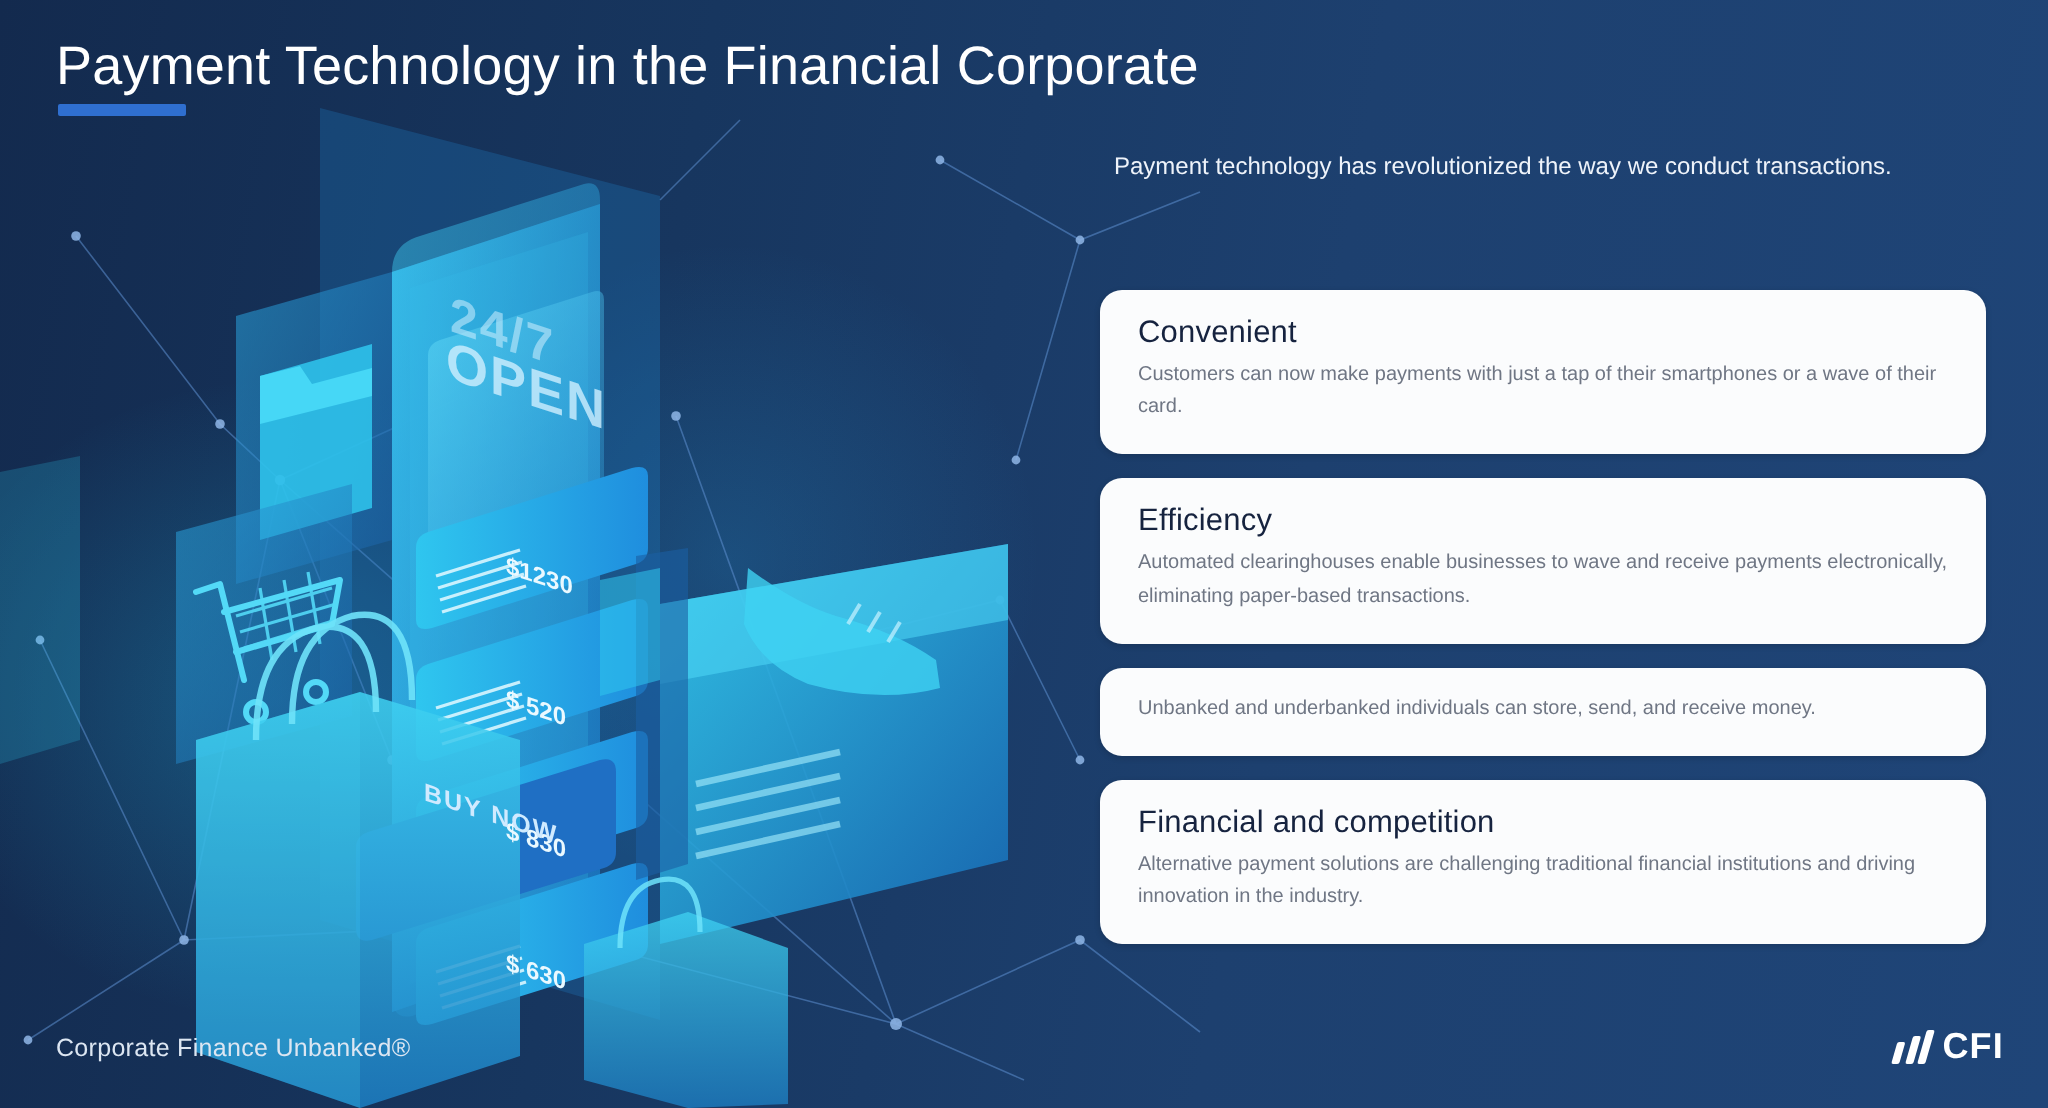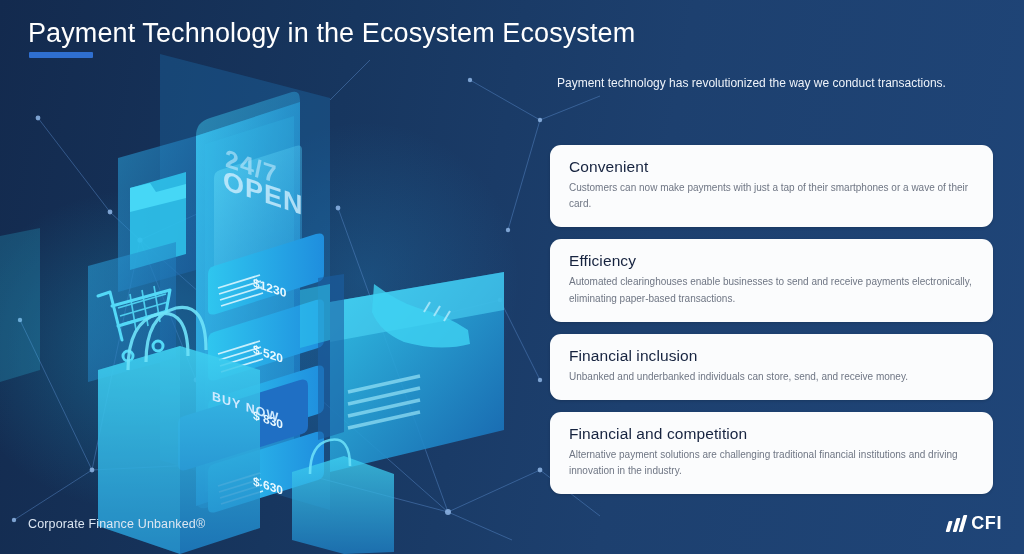--- a/index.html
+++ b/index.html
@@ -374,7 +374,7 @@
     <div class="illo-text" style="left:212px; top:360px; font-size:12.5px; transform:skewY(18deg); color:#cfeaff; letter-spacing:1px;">BUY NOW</div>
   </div>
 
-  <div class="title">Payment Technology in the Ecosystem Ecosystem</div>
+  <div class="title">Payment Technology in the Financial Corporate</div>
   <div class="title-rule"></div>
 
   <div class="lede">Payment technology has revolutionized the way we conduct transactions.</div>

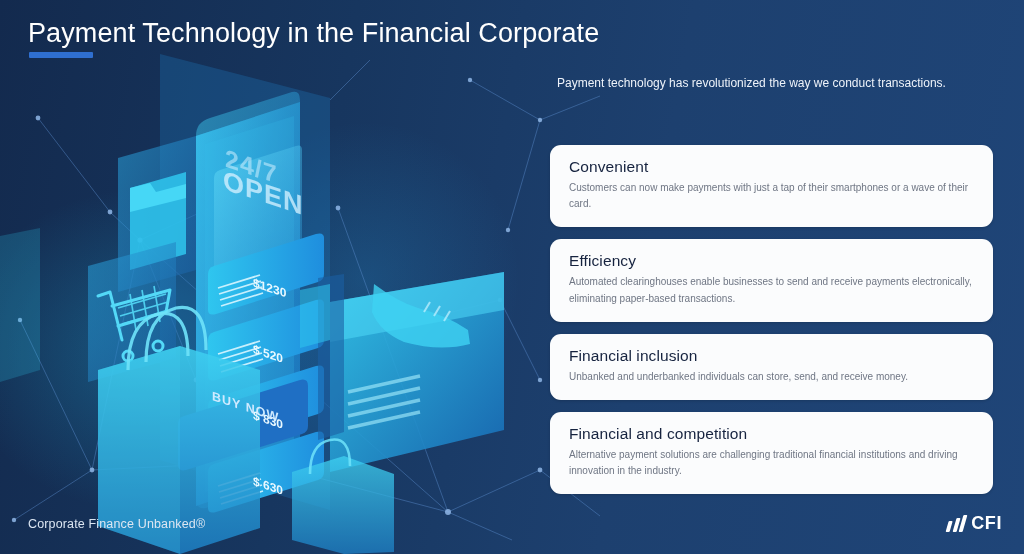--- a/index.html
+++ b/index.html
@@ -386,7 +386,7 @@
     </div>
     <div class="card">
       <h3>Efficiency</h3>
-      <p>Automated clearinghouses enable businesses to send and receive payments electronically, eliminating paper-based transactions.</p>
+      <p>Automated clearinghouses enable businesses to wave and receive payments electronically, eliminating paper-based transactions.</p>
     </div>
     <div class="card">
       <h3>Financial inclusion</h3>

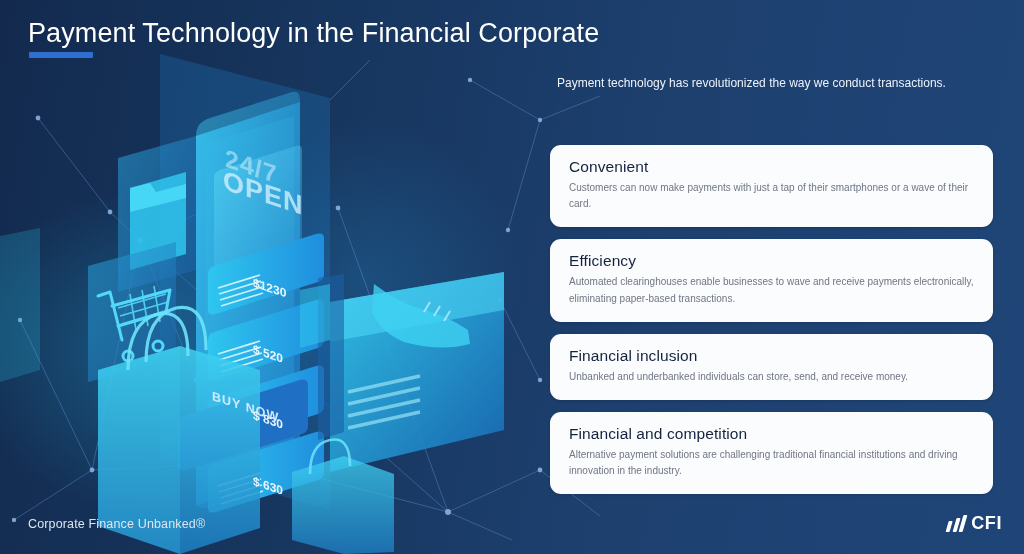--- a/index.html
+++ b/index.html
@@ -389,7 +389,6 @@
       <p>Automated clearinghouses enable businesses to wave and receive payments electronically, eliminating paper-based transactions.</p>
     </div>
     <div class="card">
-      <h3>Financial inclusion</h3>
       <p>Unbanked and underbanked individuals can store, send, and receive money.</p>
     </div>
     <div class="card">

